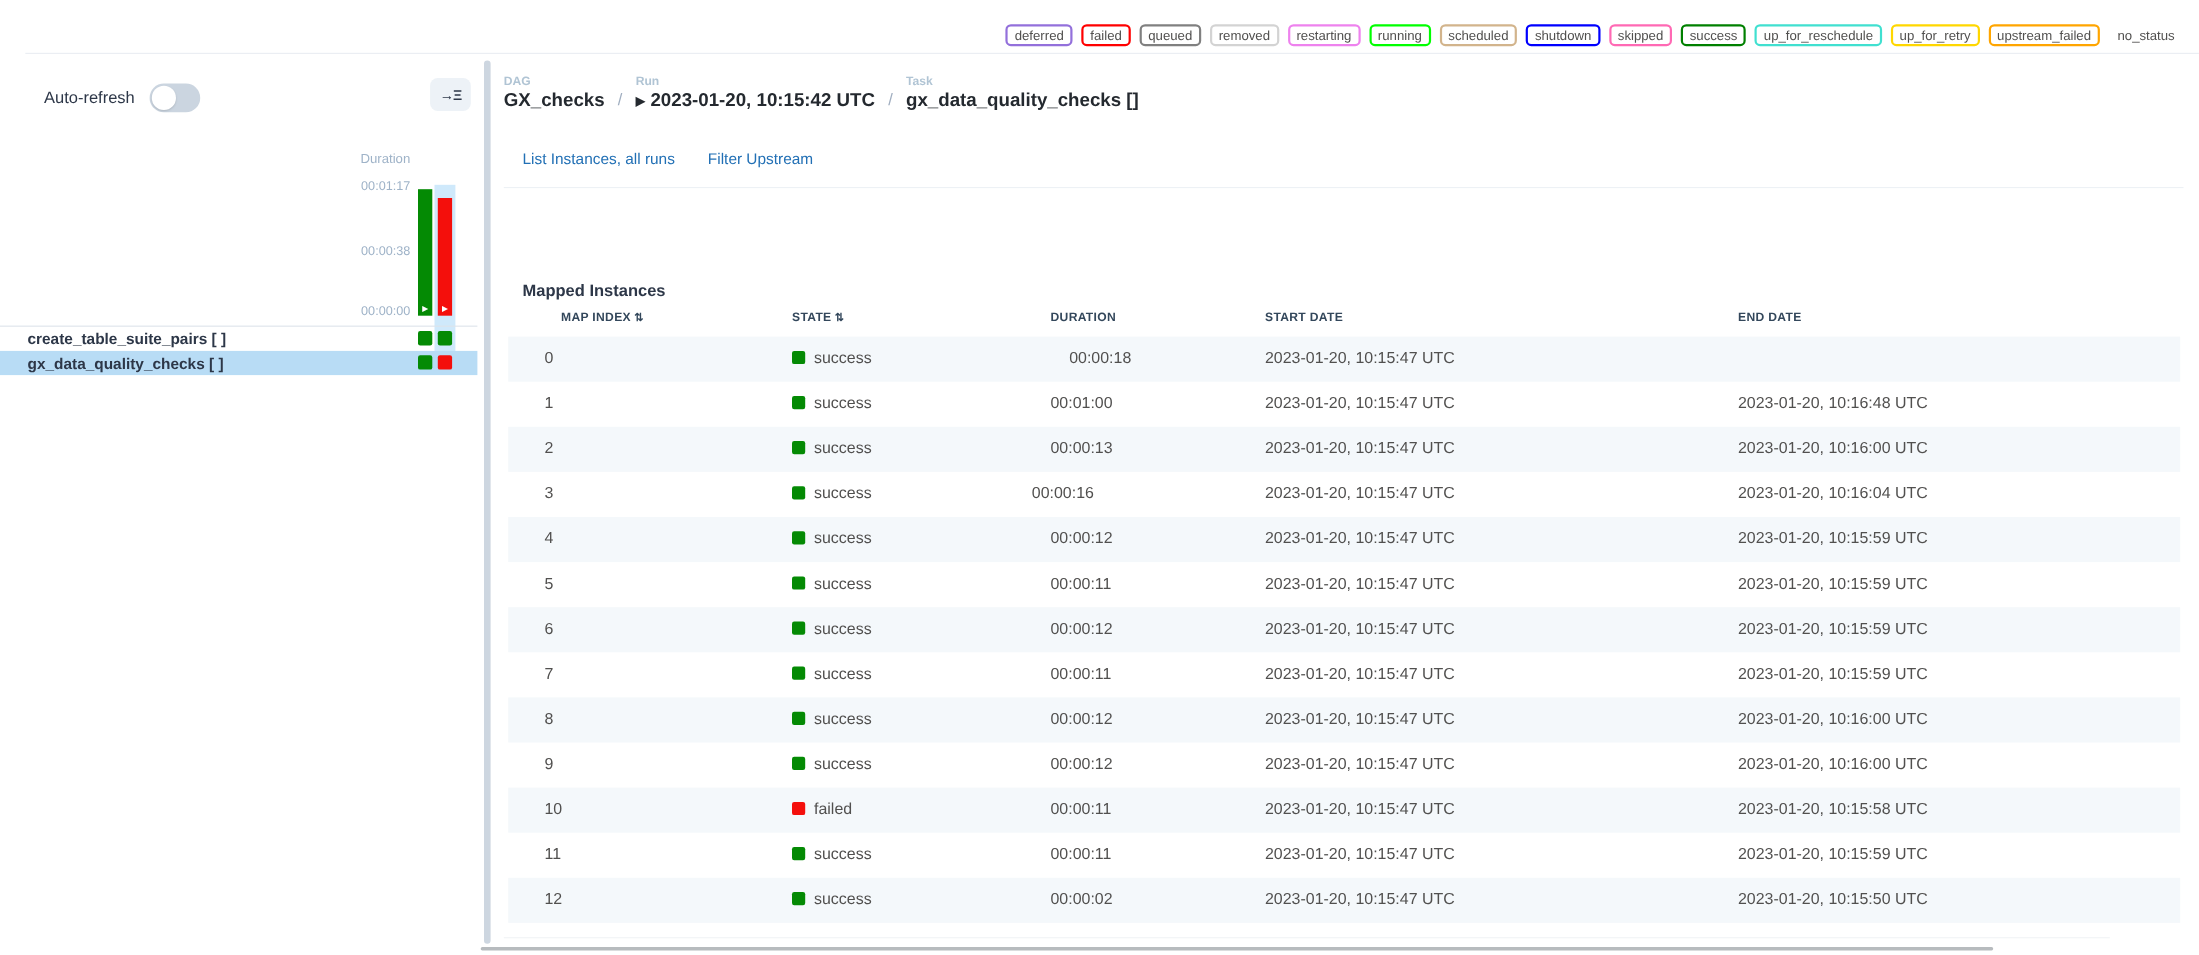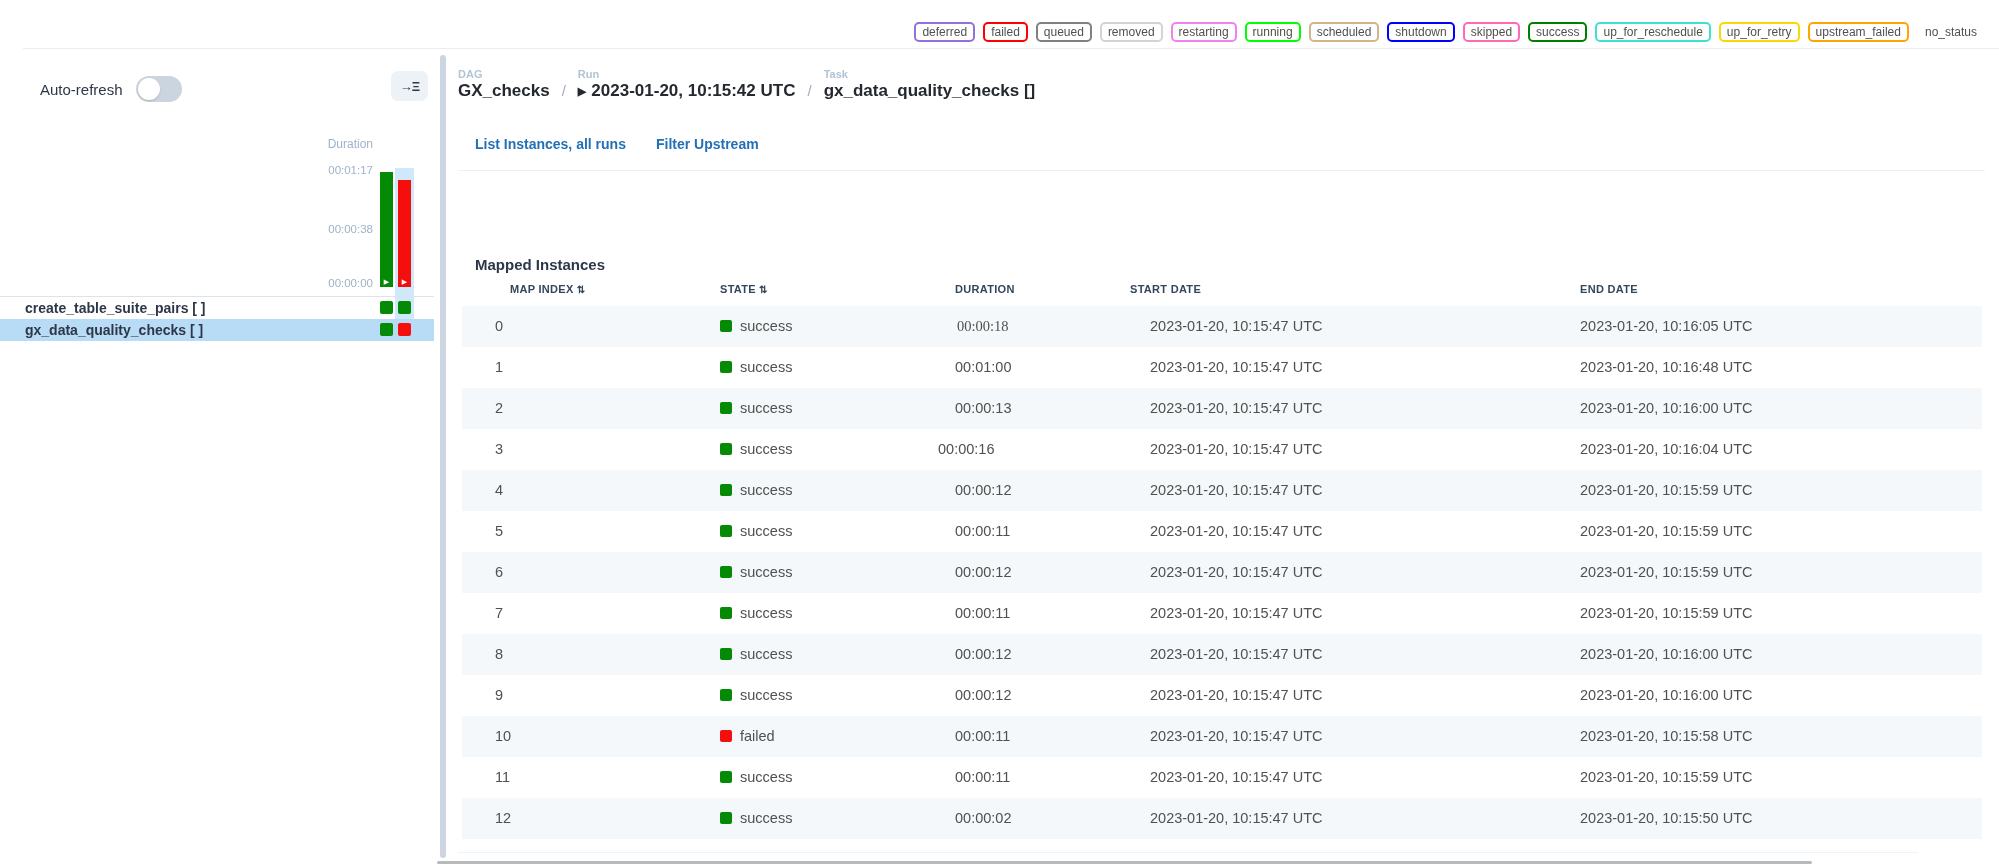--- a/index.html
+++ b/index.html
@@ -56,7 +56,7 @@
   .crumb-sep { color:#a0aec0; font-size:15px; padding-bottom:2px; }
   .play-glyph { font-size:11px; margin-right:5px; vertical-align:1px; }
   .links { position:absolute; left:17px; top:102px; display:flex; gap:30px; }
-  .link { font-size:14px; font-weight:bold; color:var(--accent-blue,#2270b5); cursor:pointer; text-decoration:none; white-space:nowrap; }
+  .link { font-size:14px; font-weight:normal; color:var(--accent-blue,#2270b5); cursor:pointer; text-decoration:none; white-space:nowrap; }
   .rule1 { position:absolute; left:0; top:136px; width:1527px; border-top:1px solid #edf1f5; }
   .tabs { position:absolute; left:0; top:142px; width:1527px; height:40px; border-bottom:1px solid #e2e8f0; display:flex; box-sizing:border-box; }
   .tab { padding:0 16px; height:40px; line-height:38px; font-size:14.5px; font-weight:bold; color:#51504f; box-sizing:border-box; cursor:pointer; }

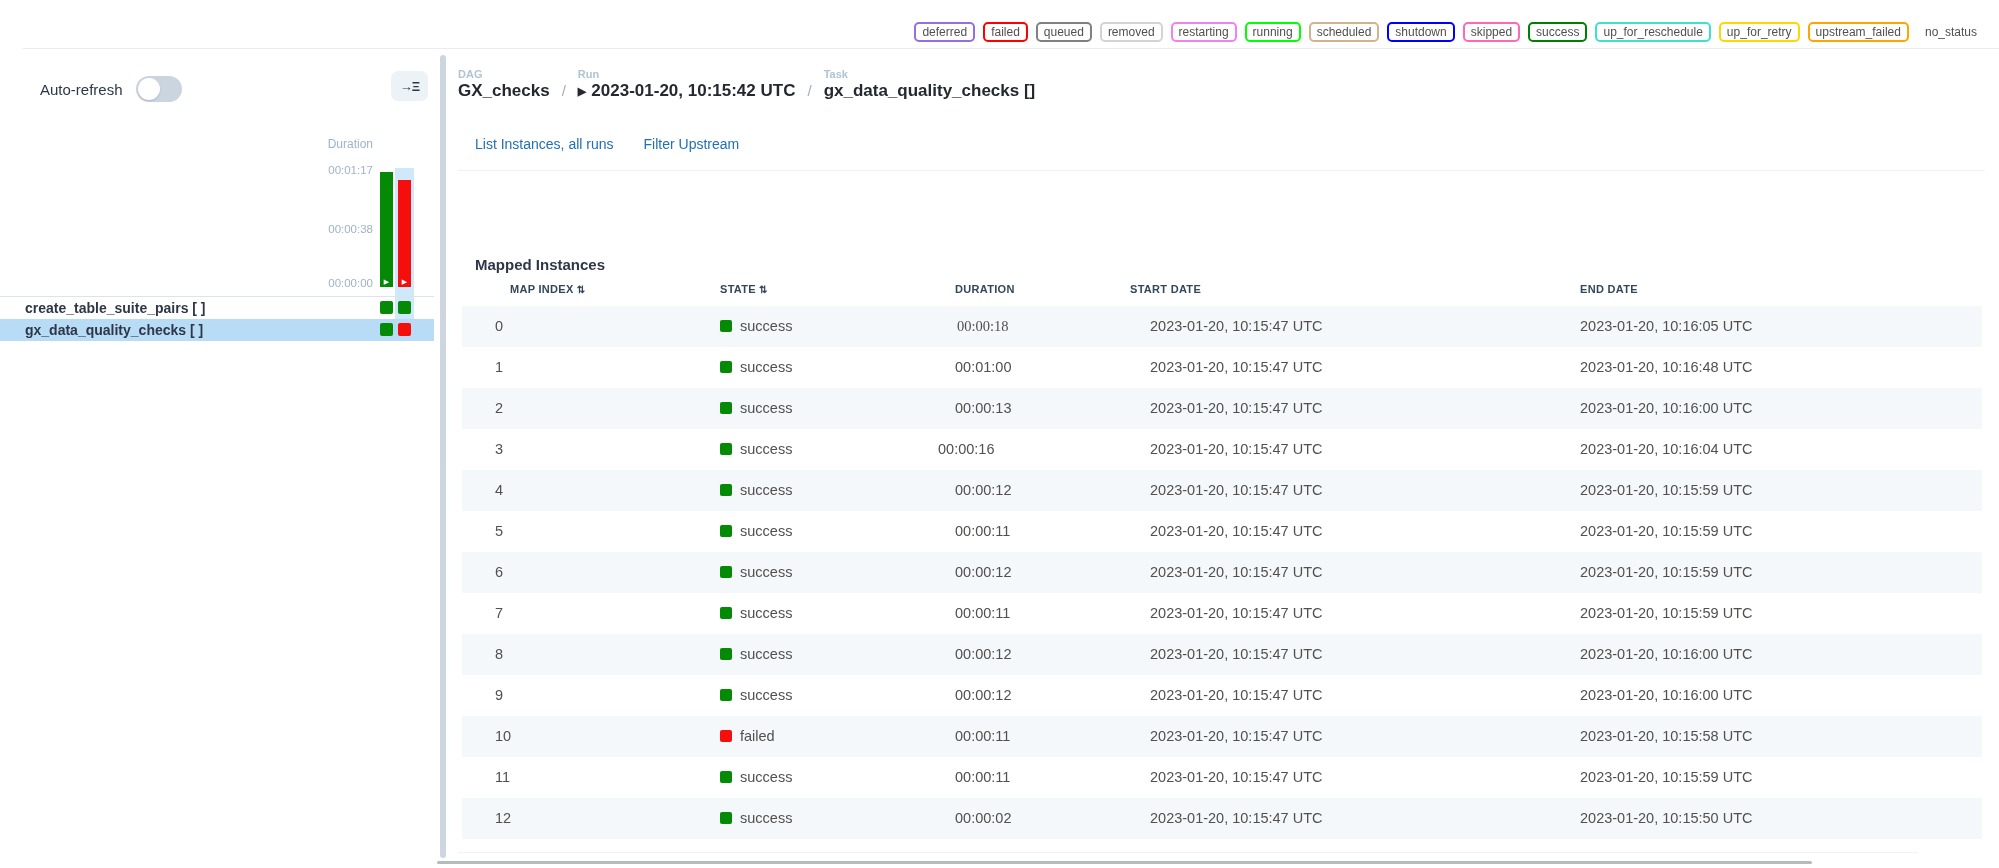--- a/index.html
+++ b/index.html
@@ -171,7 +171,7 @@
       <div class="th sortable" style="left: 33px; margin-left: 15px;"><span>Map Index</span><span class="sort-icon">⇅</span></div>
       <div class="th sortable" style="left: 258px;"><span>State</span><span class="sort-icon">⇅</span></div>
       <div class="th" style="left: 493px;"><span>Duration</span></div>
-      <div class="th" style="left: 668px;"><span>Start Date</span></div>
+      <div class="th" style="left: 688px;"><span>Start Date</span></div>
       <div class="th" style="left: 1118px;"><span>End Date</span></div>
     </div>
   <div class="tbody">

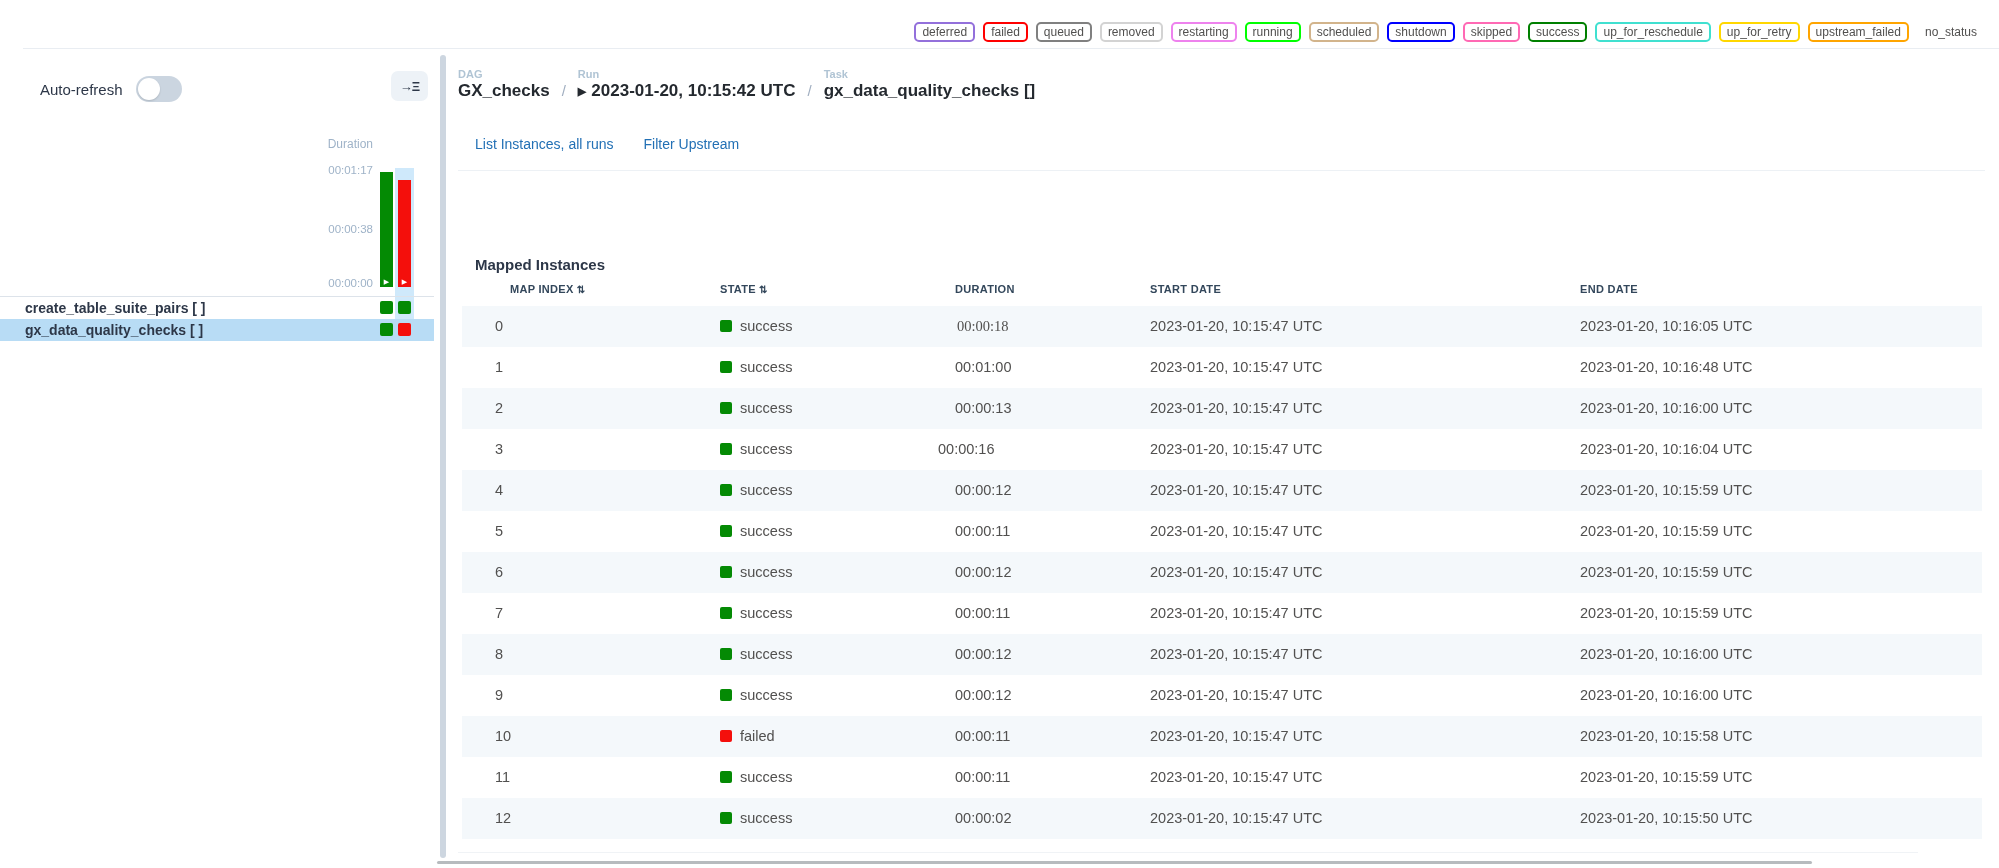--- a/index.html
+++ b/index.html
@@ -178,7 +178,7 @@
       <div class="trow striped">
         <div class="td" style="left: 33px;">0</div>
         <div class="td" style="left: 258px;"><span class="state-square" style="background: rgb(4, 138, 4);"></span><span>success</span></div>
-        <div class="td" style="left: 495px; font-family: Liberation Serif, serif;">00:00:18</div>
+        <div class="td" style="left: 510px;">00:00:18</div>
         <div class="td" style="left: 688px;">2023-01-20, 10:15:47 UTC</div>
         <div class="td" style="left: 1118px;">2023-01-20, 10:16:05 UTC</div>
       </div>

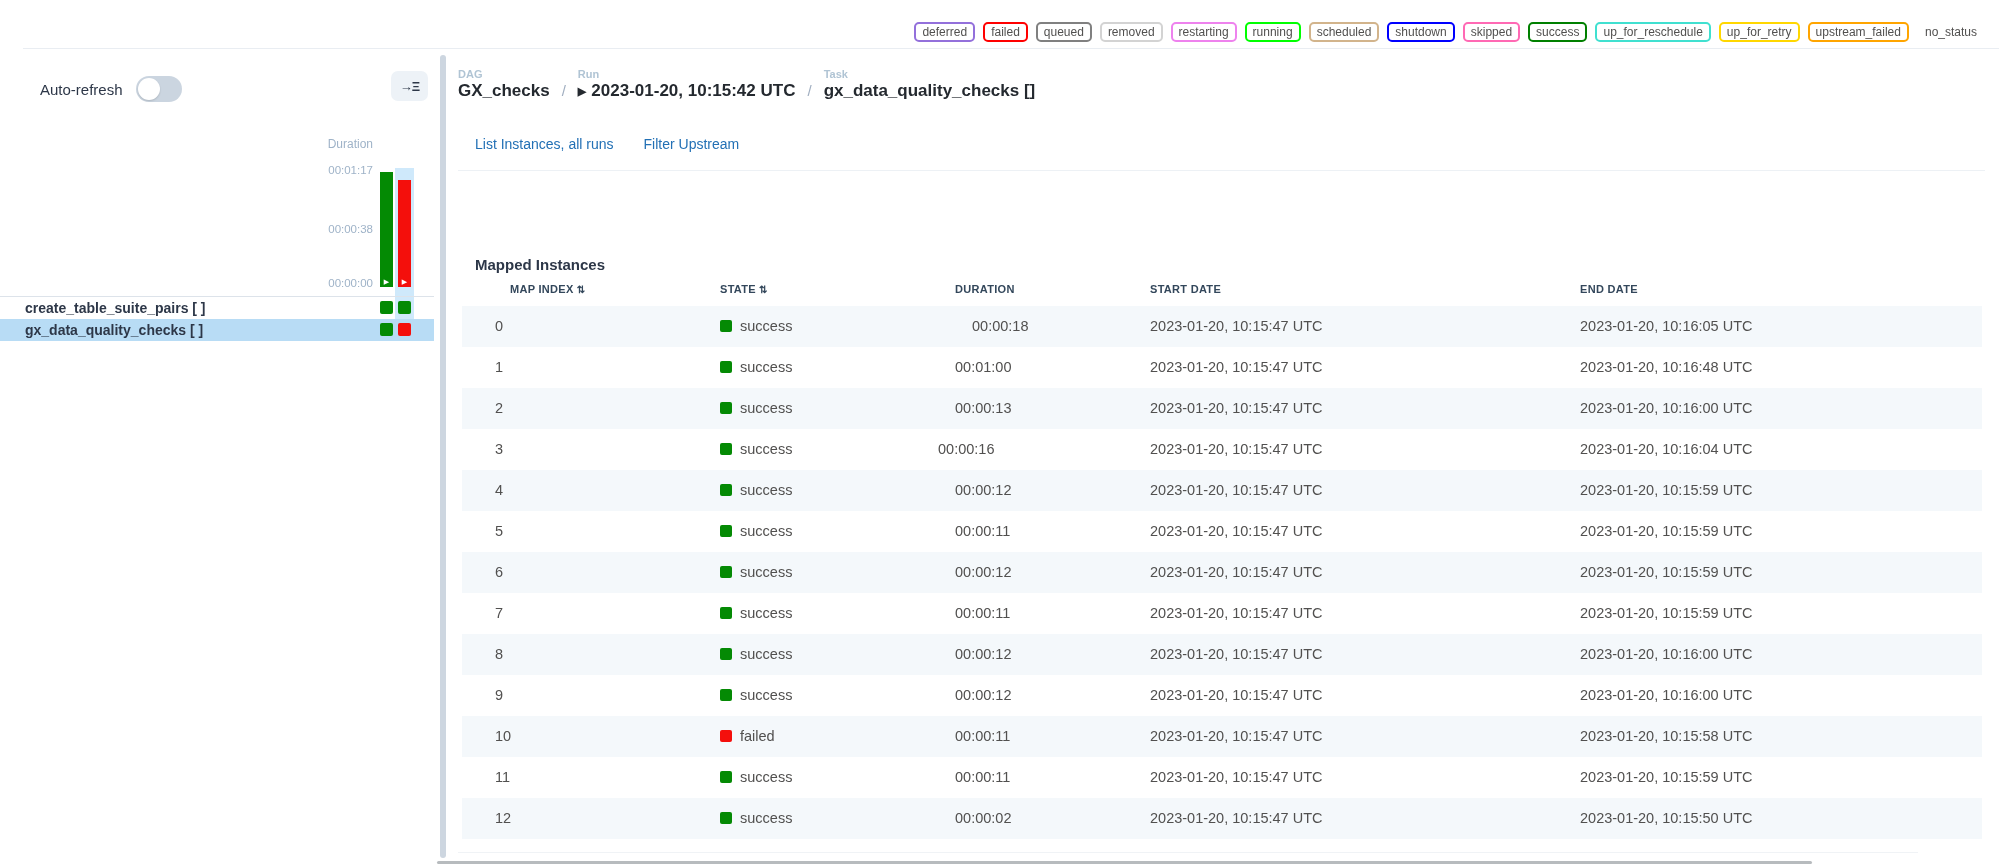--- a/index.html
+++ b/index.html
@@ -180,7 +180,6 @@
         <div class="td" style="left: 258px;"><span class="state-square" style="background: rgb(4, 138, 4);"></span><span>success</span></div>
         <div class="td" style="left: 510px;">00:00:18</div>
         <div class="td" style="left: 688px;">2023-01-20, 10:15:47 UTC</div>
-        <div class="td" style="left: 1118px;">2023-01-20, 10:16:05 UTC</div>
       </div>
       <div class="trow">
         <div class="td" style="left: 33px;">1</div>

